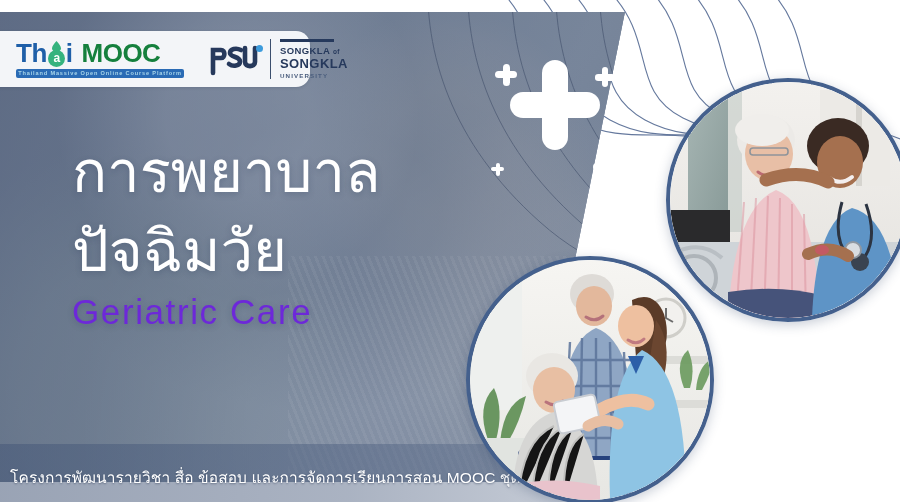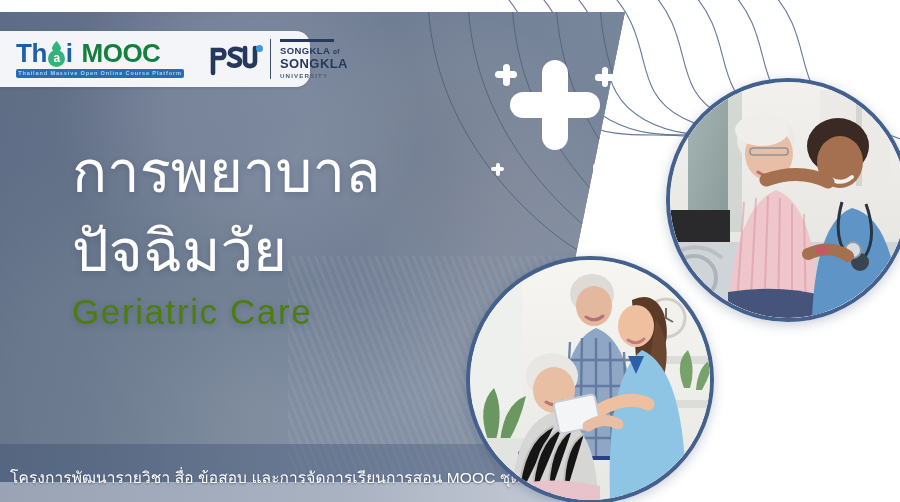--- a/index.html
+++ b/index.html
@@ -174,7 +174,7 @@
     font-size:35px;
     font-weight:300;
     letter-spacing:1.6px;
-    color:#4d7c0f;
+    color:#6d28d9;
     white-space:nowrap;
   }
 

